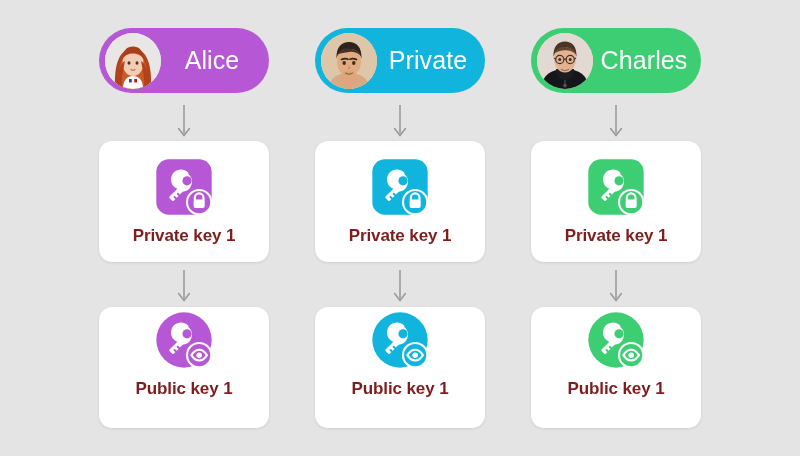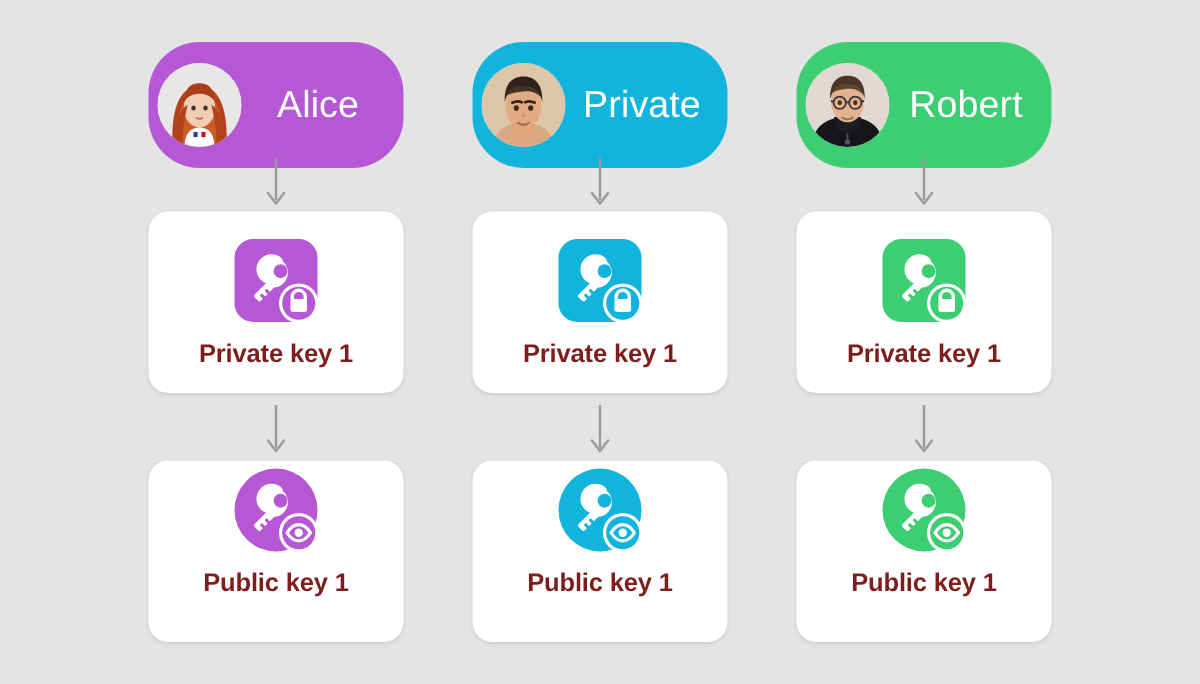--- a/index.html
+++ b/index.html
@@ -38,7 +38,7 @@
     top: 28px;
     left: 0;
     width: 170px;
-    height: 84px;
+    height: 65px;
     border-radius: 34px;
     display: flex;
     align-items: center;

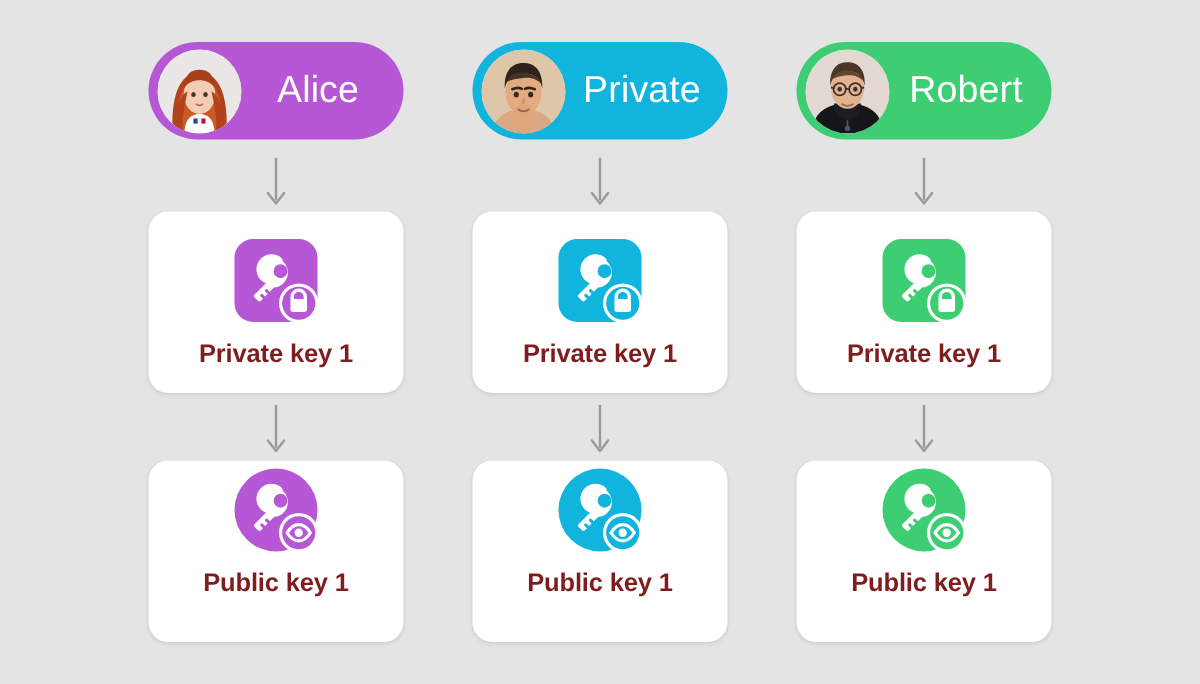--- a/index.html
+++ b/index.html
@@ -293,7 +293,7 @@
       <circle cx="28" cy="52.6" r="1.8" fill="#53555c"></circle>
     </svg>
         </div>
-      <div class="person-name">Robert</div>
+      <div class="person-name">Charles</div>
     </div>
 
     <div class="arrow arrow-1">

